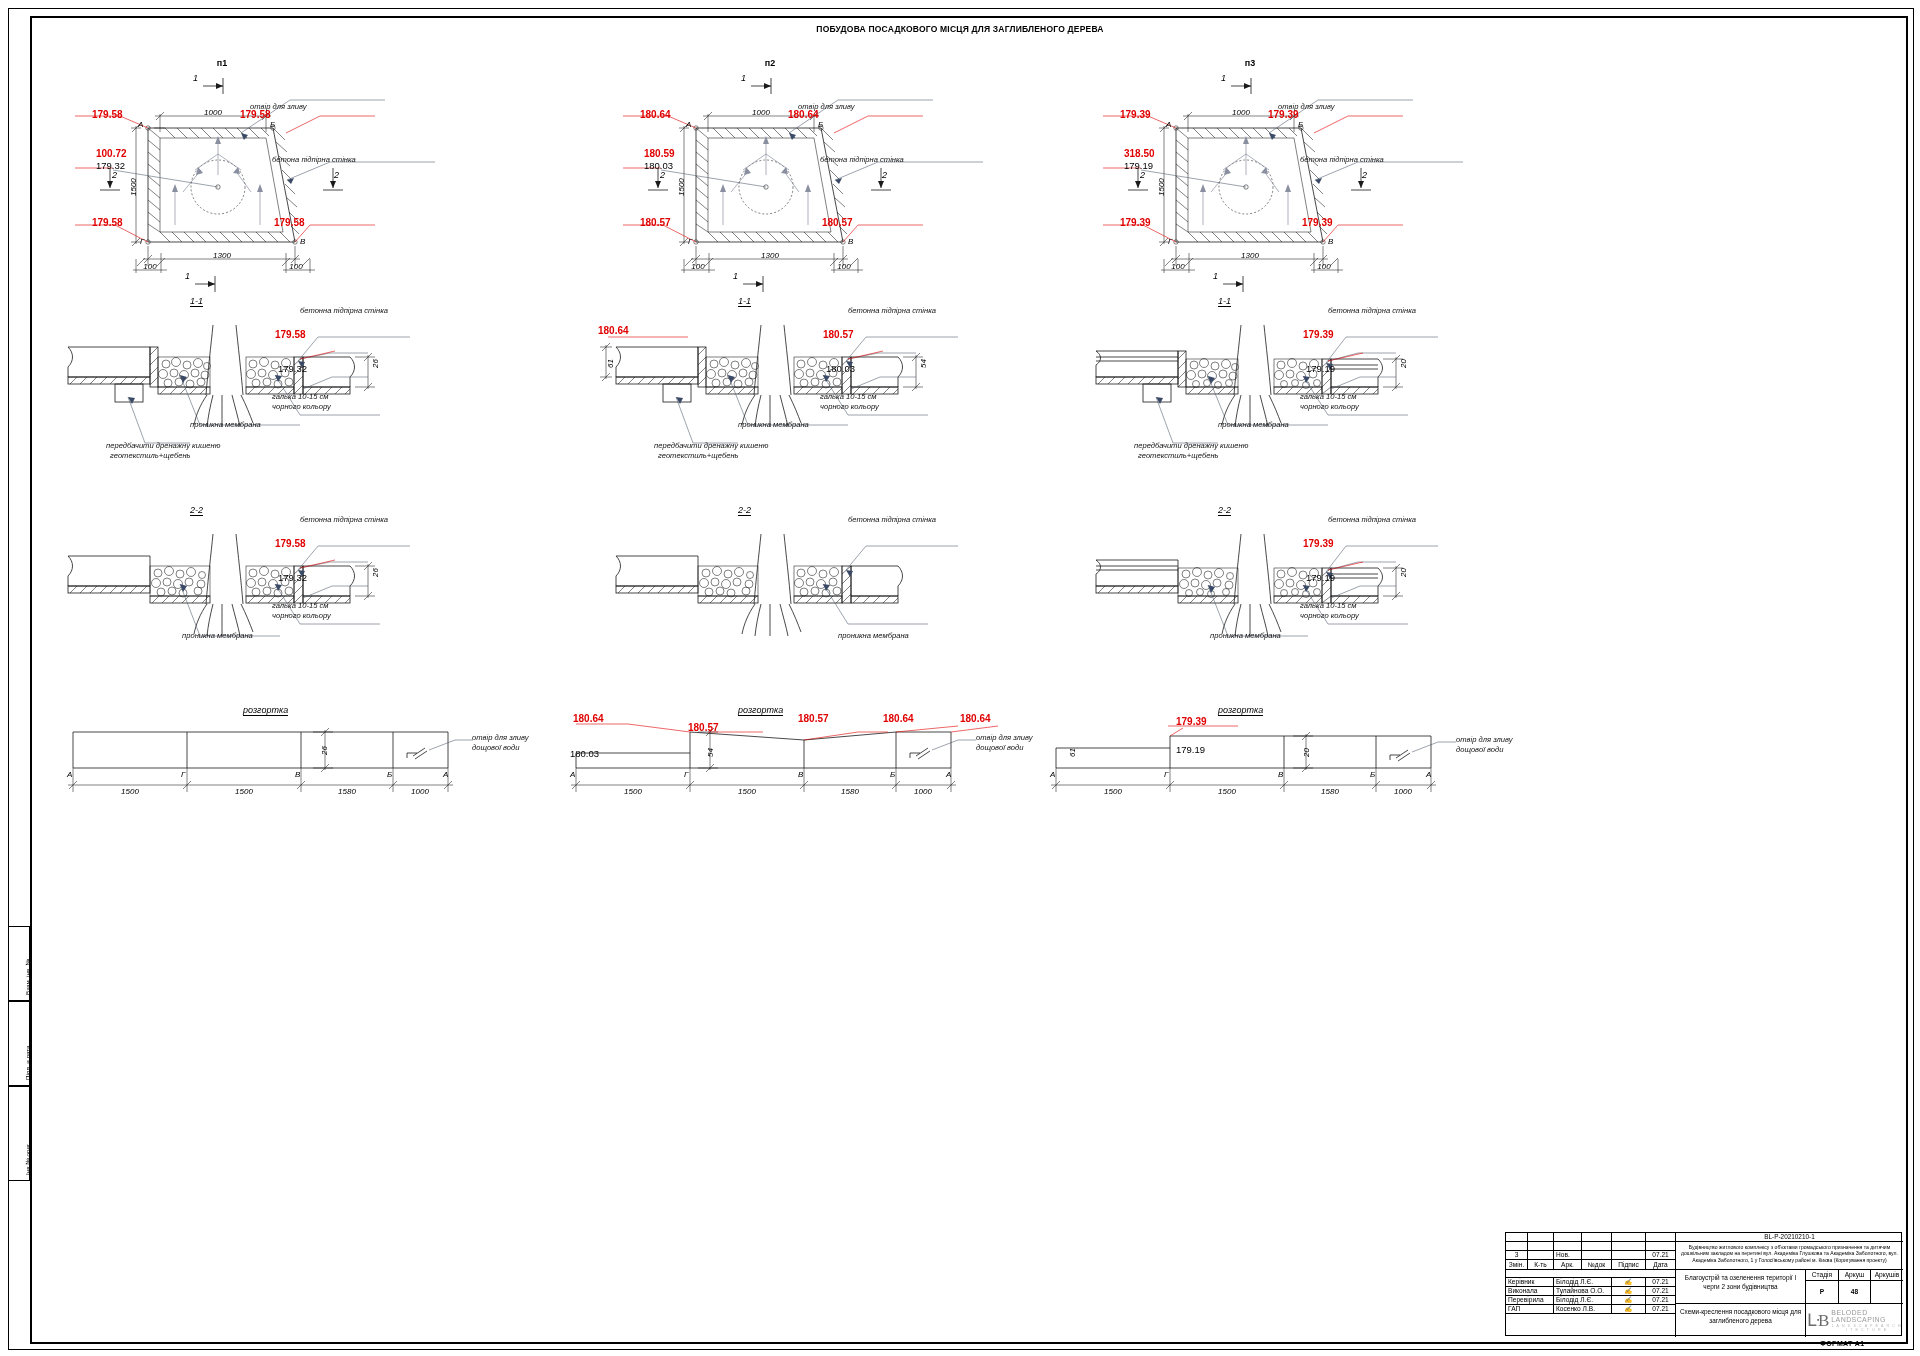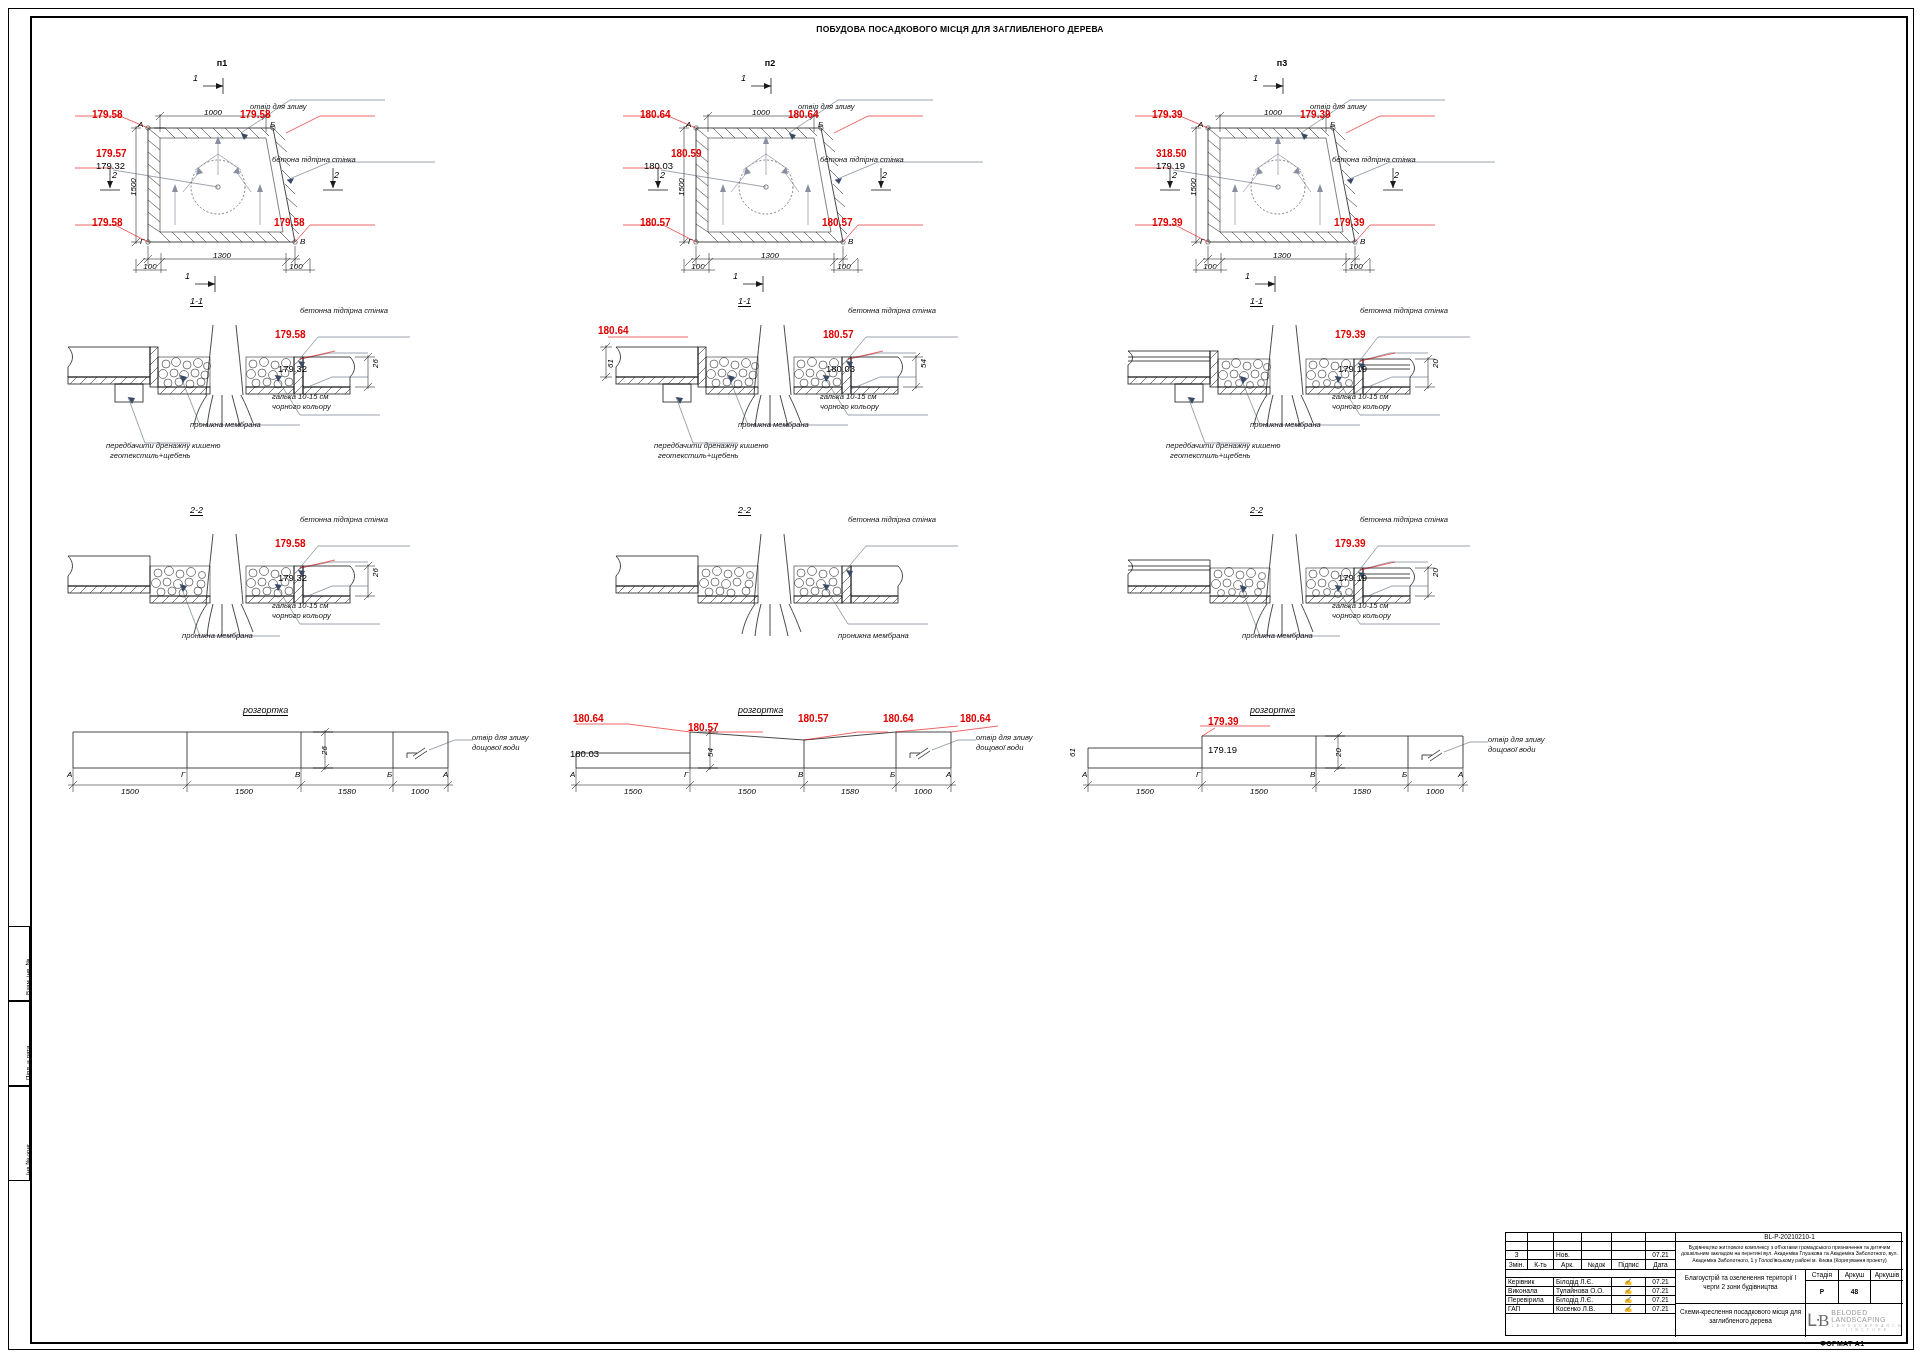--- a/index.html
+++ b/index.html
@@ -1055,7 +1055,7 @@
     <div class="txt dimtxt" style="left:520px;top:757px;transform-origin:0 0;transform:rotate(-90deg);">61</div>
   </div>
 
-  <div class="grp" style="left:1060px;top:0px;width:640px;height:1000px;">
+  <div class="grp" style="left:1028px;top:0px;width:640px;height:1000px;">
     <div class="txt grp-label c" style="left:222px;top:58px;">п3</div>
 
     <svg width="460" height="230" style="position:absolute;left:55px;top:70px;">

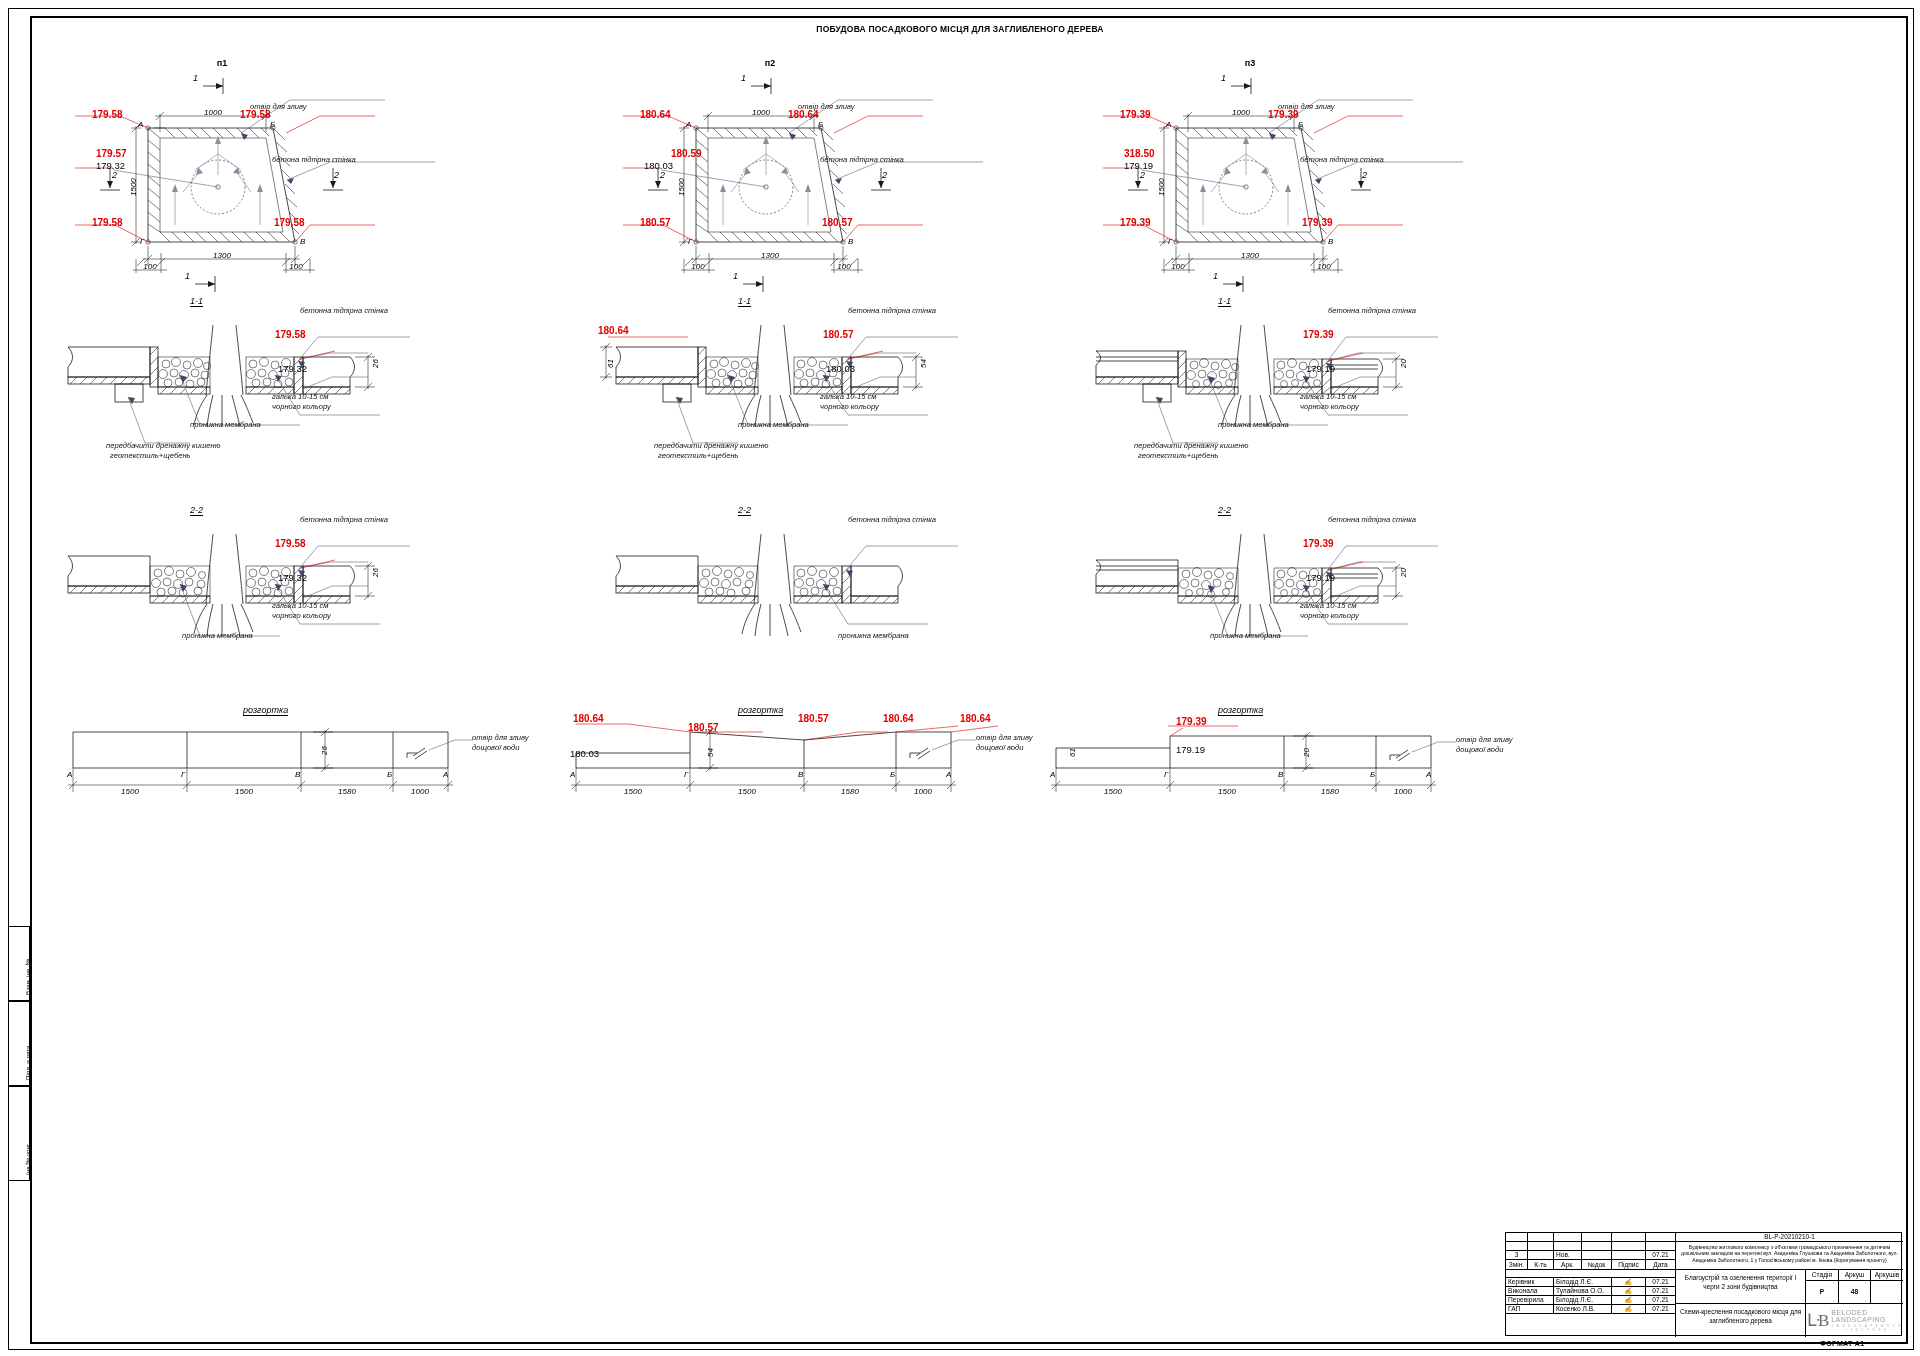--- a/index.html
+++ b/index.html
@@ -248,7 +248,7 @@
     <div class="txt elev red" style="left:240px;top:109px;">179.58</div>
     <div class="txt elev red" style="left:92px;top:217px;">179.58</div>
     <div class="txt elev red" style="left:274px;top:217px;">179.58</div>
-    <div class="txt elev red" style="left:96px;top:148px;">179.57</div>
+    <div class="txt elev red" style="left:96px;top:148px;">100.72</div>
     <div class="txt elevs" style="left:96px;top:160px;">179.32</div>
     <div class="txt note" style="left:250px;top:102px;">отвір для зливу</div>
     <div class="txt note" style="left:272px;top:155px;">бетона підпірна стінка</div>

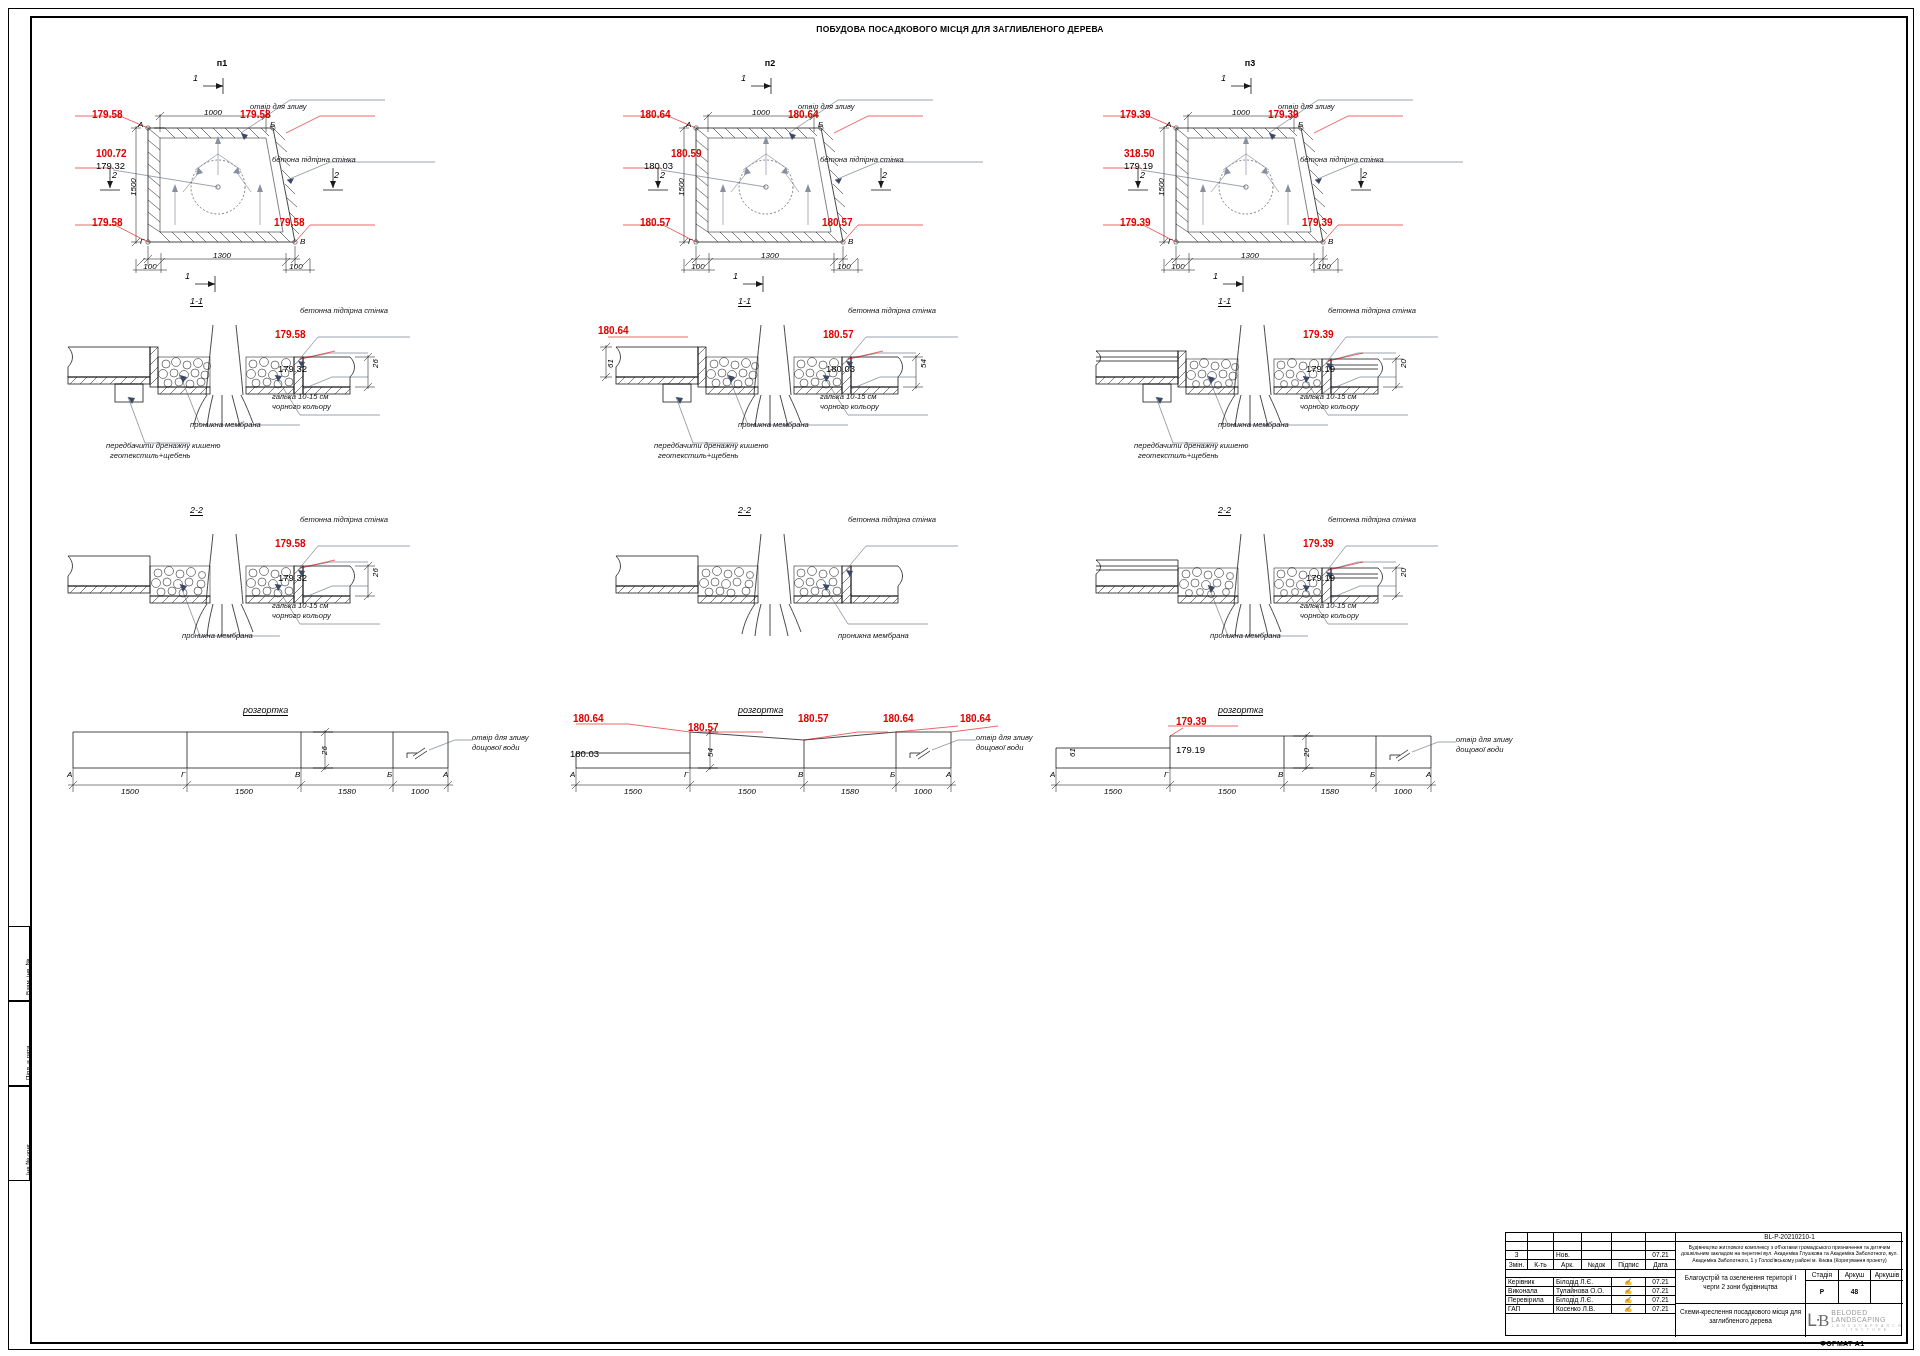--- a/index.html
+++ b/index.html
@@ -729,7 +729,7 @@
     <div class="txt elev red" style="left:240px;top:109px;">180.64</div>
     <div class="txt elev red" style="left:92px;top:217px;">180.57</div>
     <div class="txt elev red" style="left:274px;top:217px;">180.57</div>
-    <div class="txt elev red" style="left:96px;top:148px;margin-left:27px;">180.59</div>
+    <div class="txt elev red" style="left:96px;top:148px;">180.59</div>
     <div class="txt elevs" style="left:96px;top:160px;">180.03</div>
     <div class="txt note" style="left:250px;top:102px;">отвір для зливу</div>
     <div class="txt note" style="left:272px;top:155px;">бетона підпірна стінка</div>

